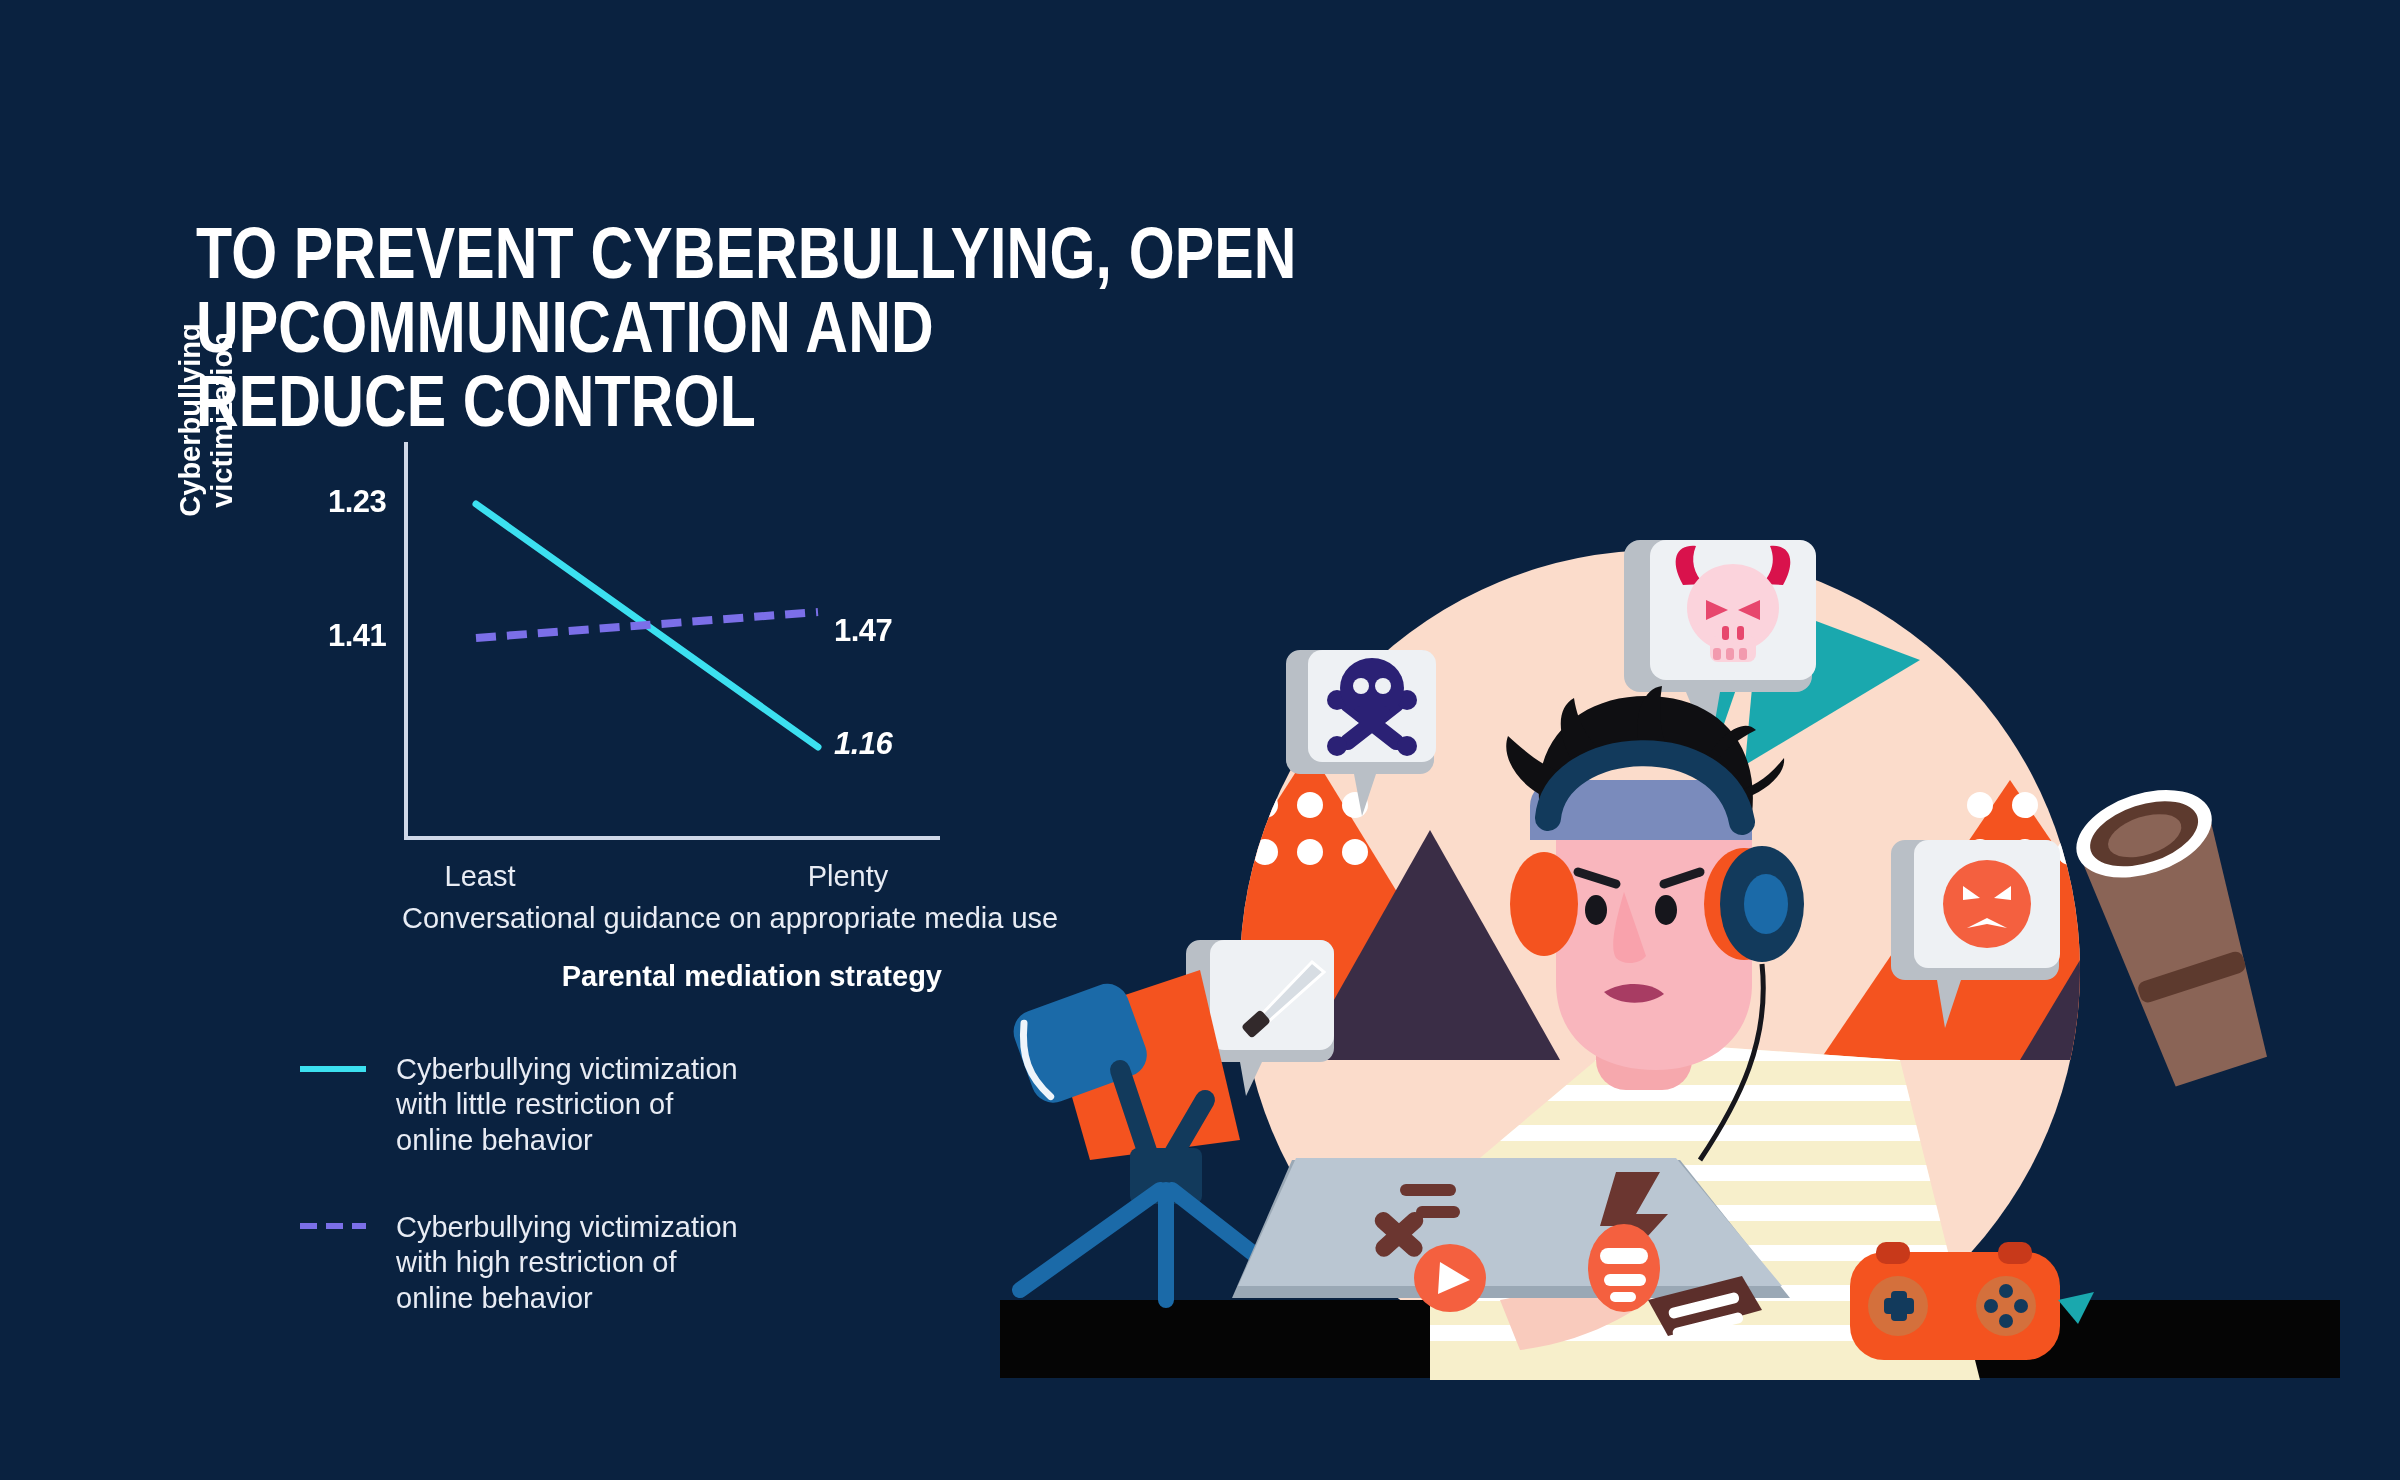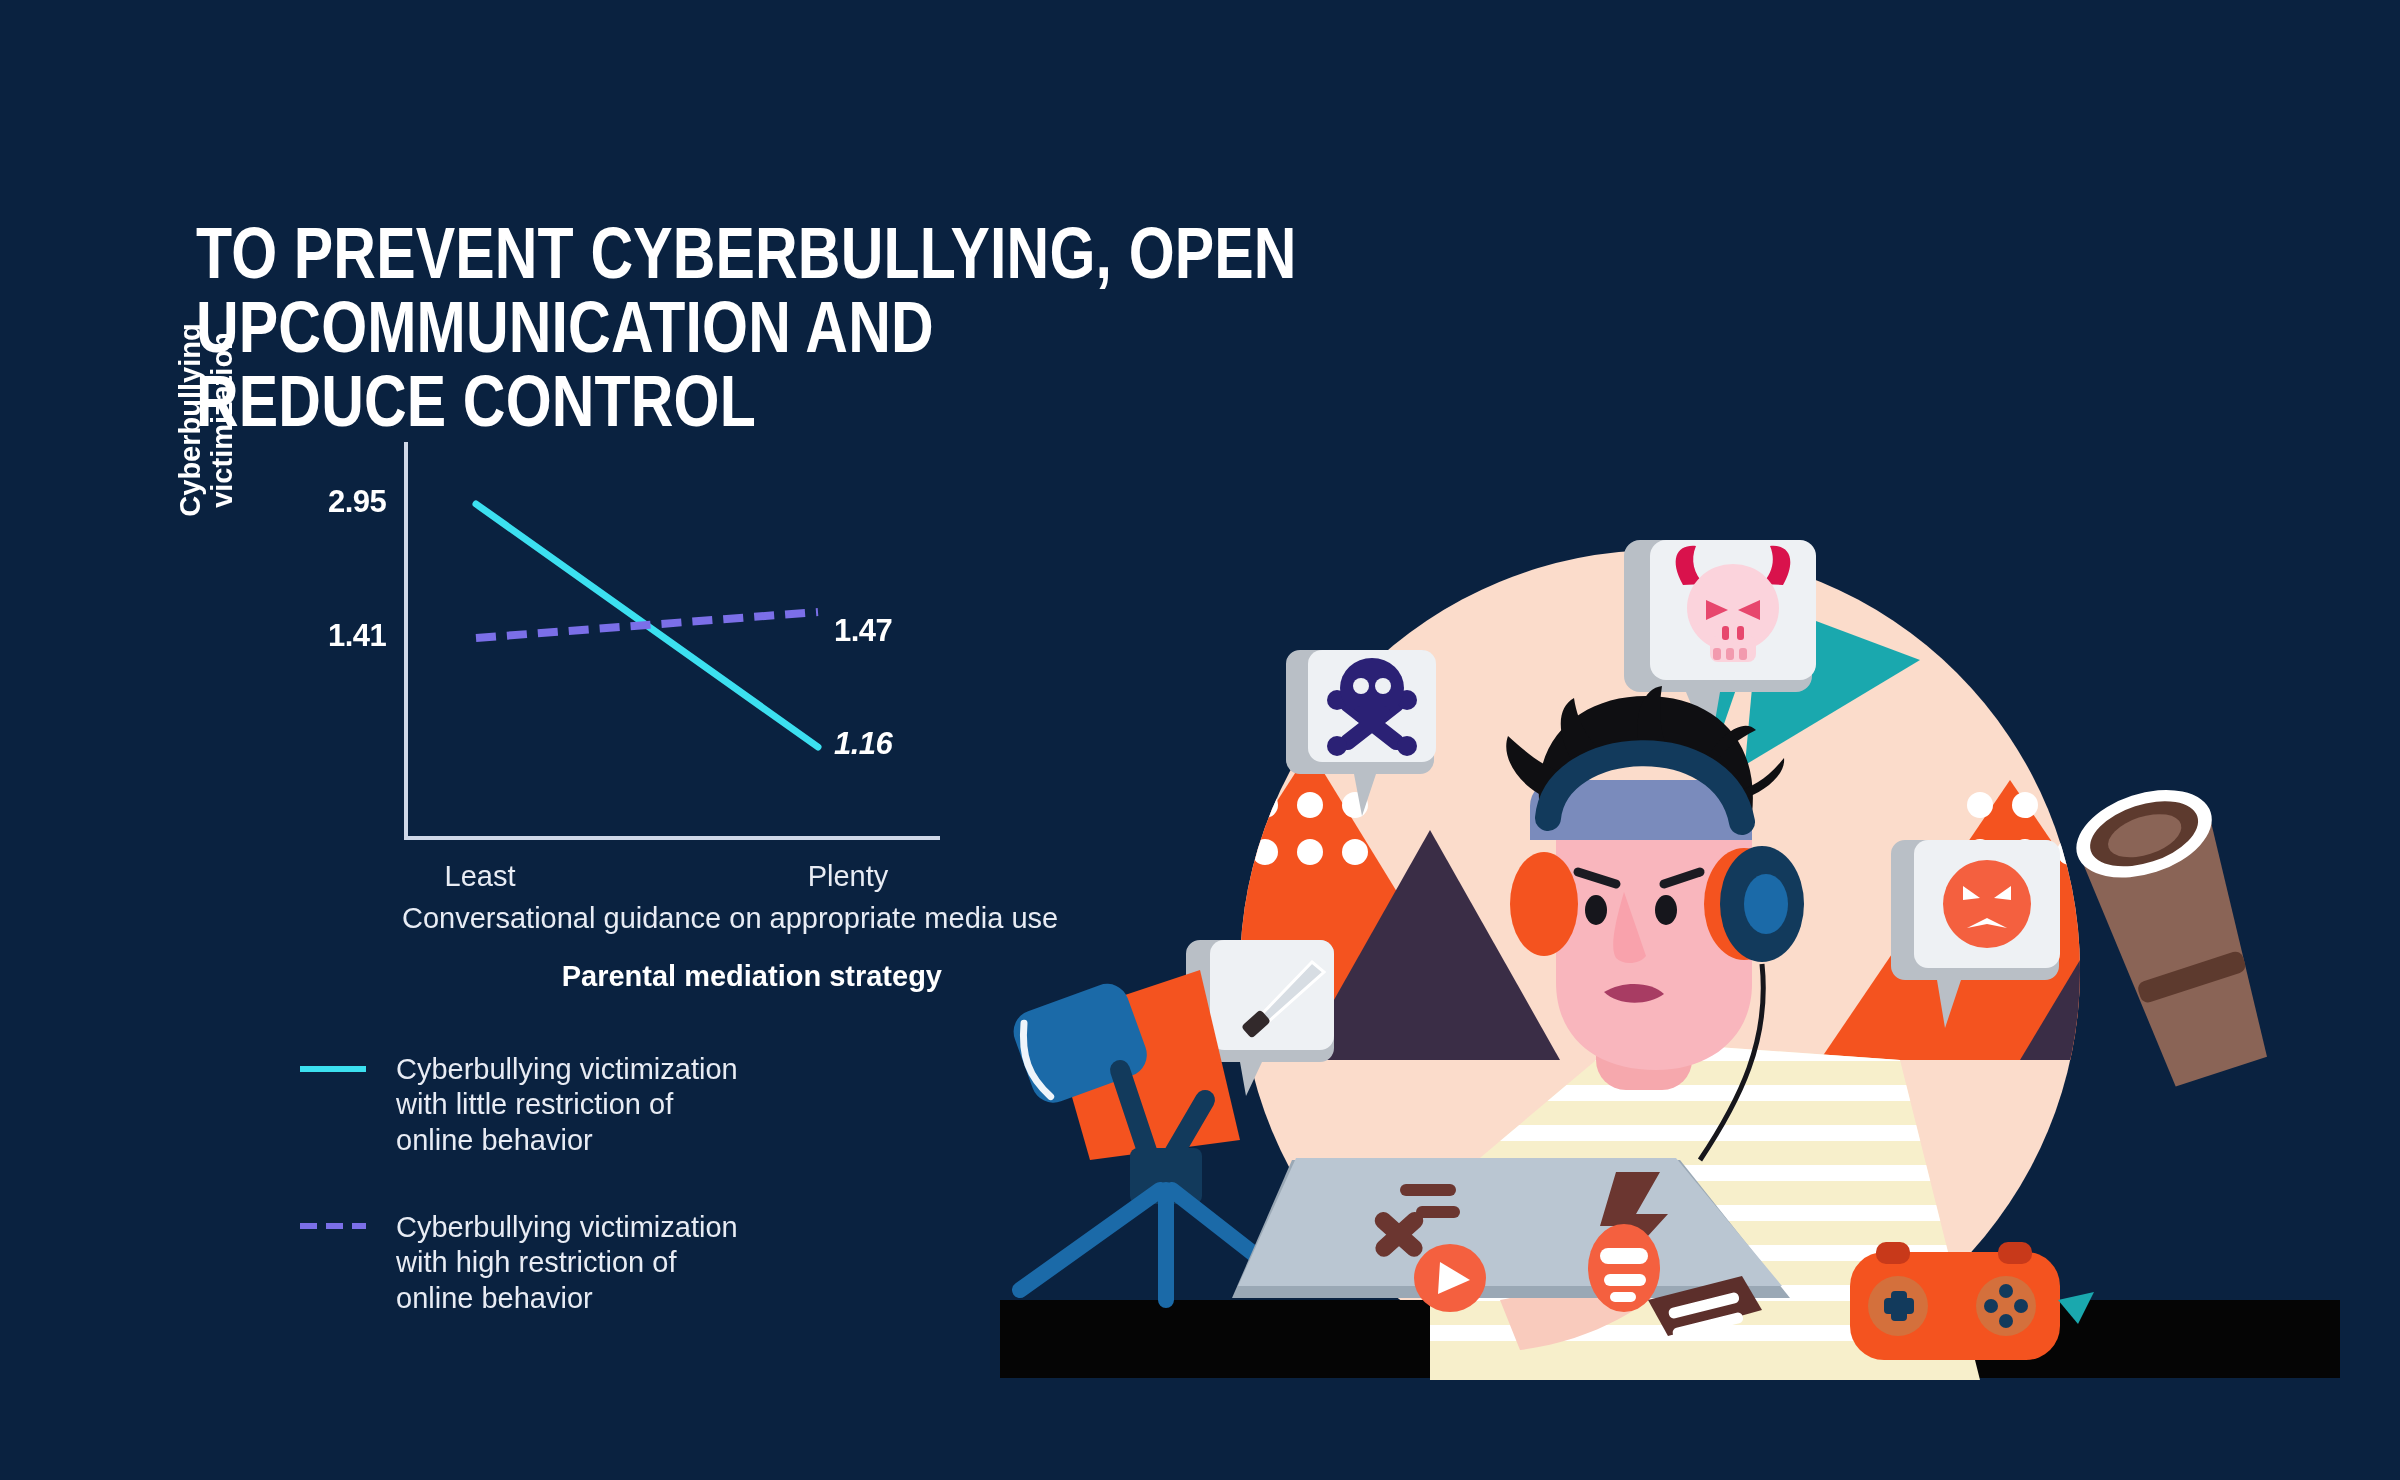--- a/index.html
+++ b/index.html
@@ -164,7 +164,7 @@
         <line x1="72" y1="196" x2="414" y2="170" stroke="#7b6fe8" stroke-width="8" stroke-linecap="butt" stroke-dasharray="20 11"></line>
       </svg>
 
-      <div class="dlabel" id="lab-tl" style="left:-76px; top:42px;">2.95</div>
+      <div class="dlabel" id="lab-tl" style="left:-76px; top:42px;">1.23</div>
       <div class="dlabel" id="lab-ml" style="left:-76px; top:176px;">1.41</div>
       <div class="dlabel" id="lab-mr" style="left:430px; top:148px;margin-top:23px;">1.47</div>
       <div class="dlabel" id="lab-br" style="left:430px; top:284px;font-style:italic;">1.16</div>

